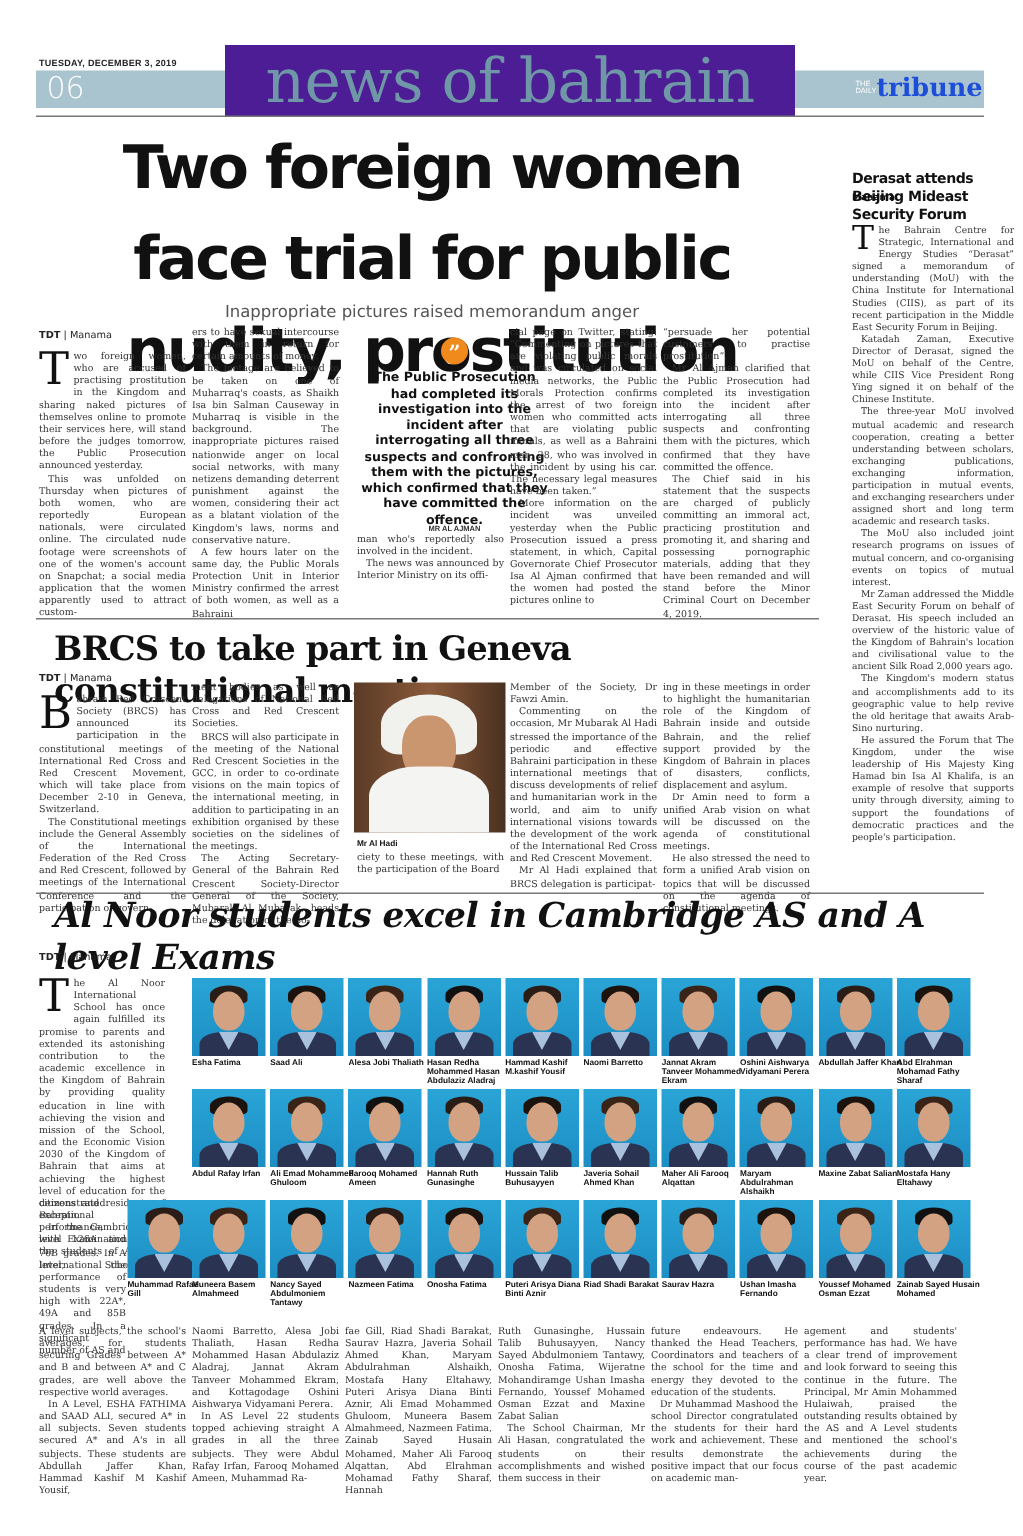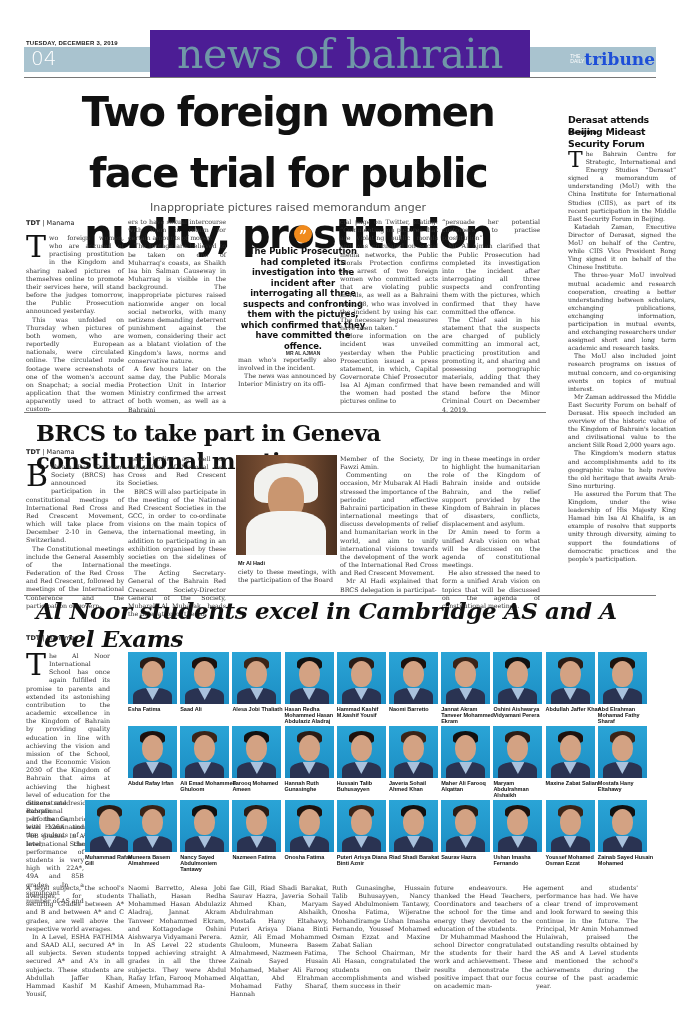--- a/index.html
+++ b/index.html
@@ -44,7 +44,7 @@
 
 <div class="abs date">TUESDAY, DECEMBER 3, 2019</div>
 <div class="abs band"></div>
-<div class="abs band-page">04</div>
+<div class="abs band-page">06</div>
 <div class="abs band-title">news of bahrain</div>
 <div class="abs brand">
   <span class="brand-small">THE DAILY</span>

